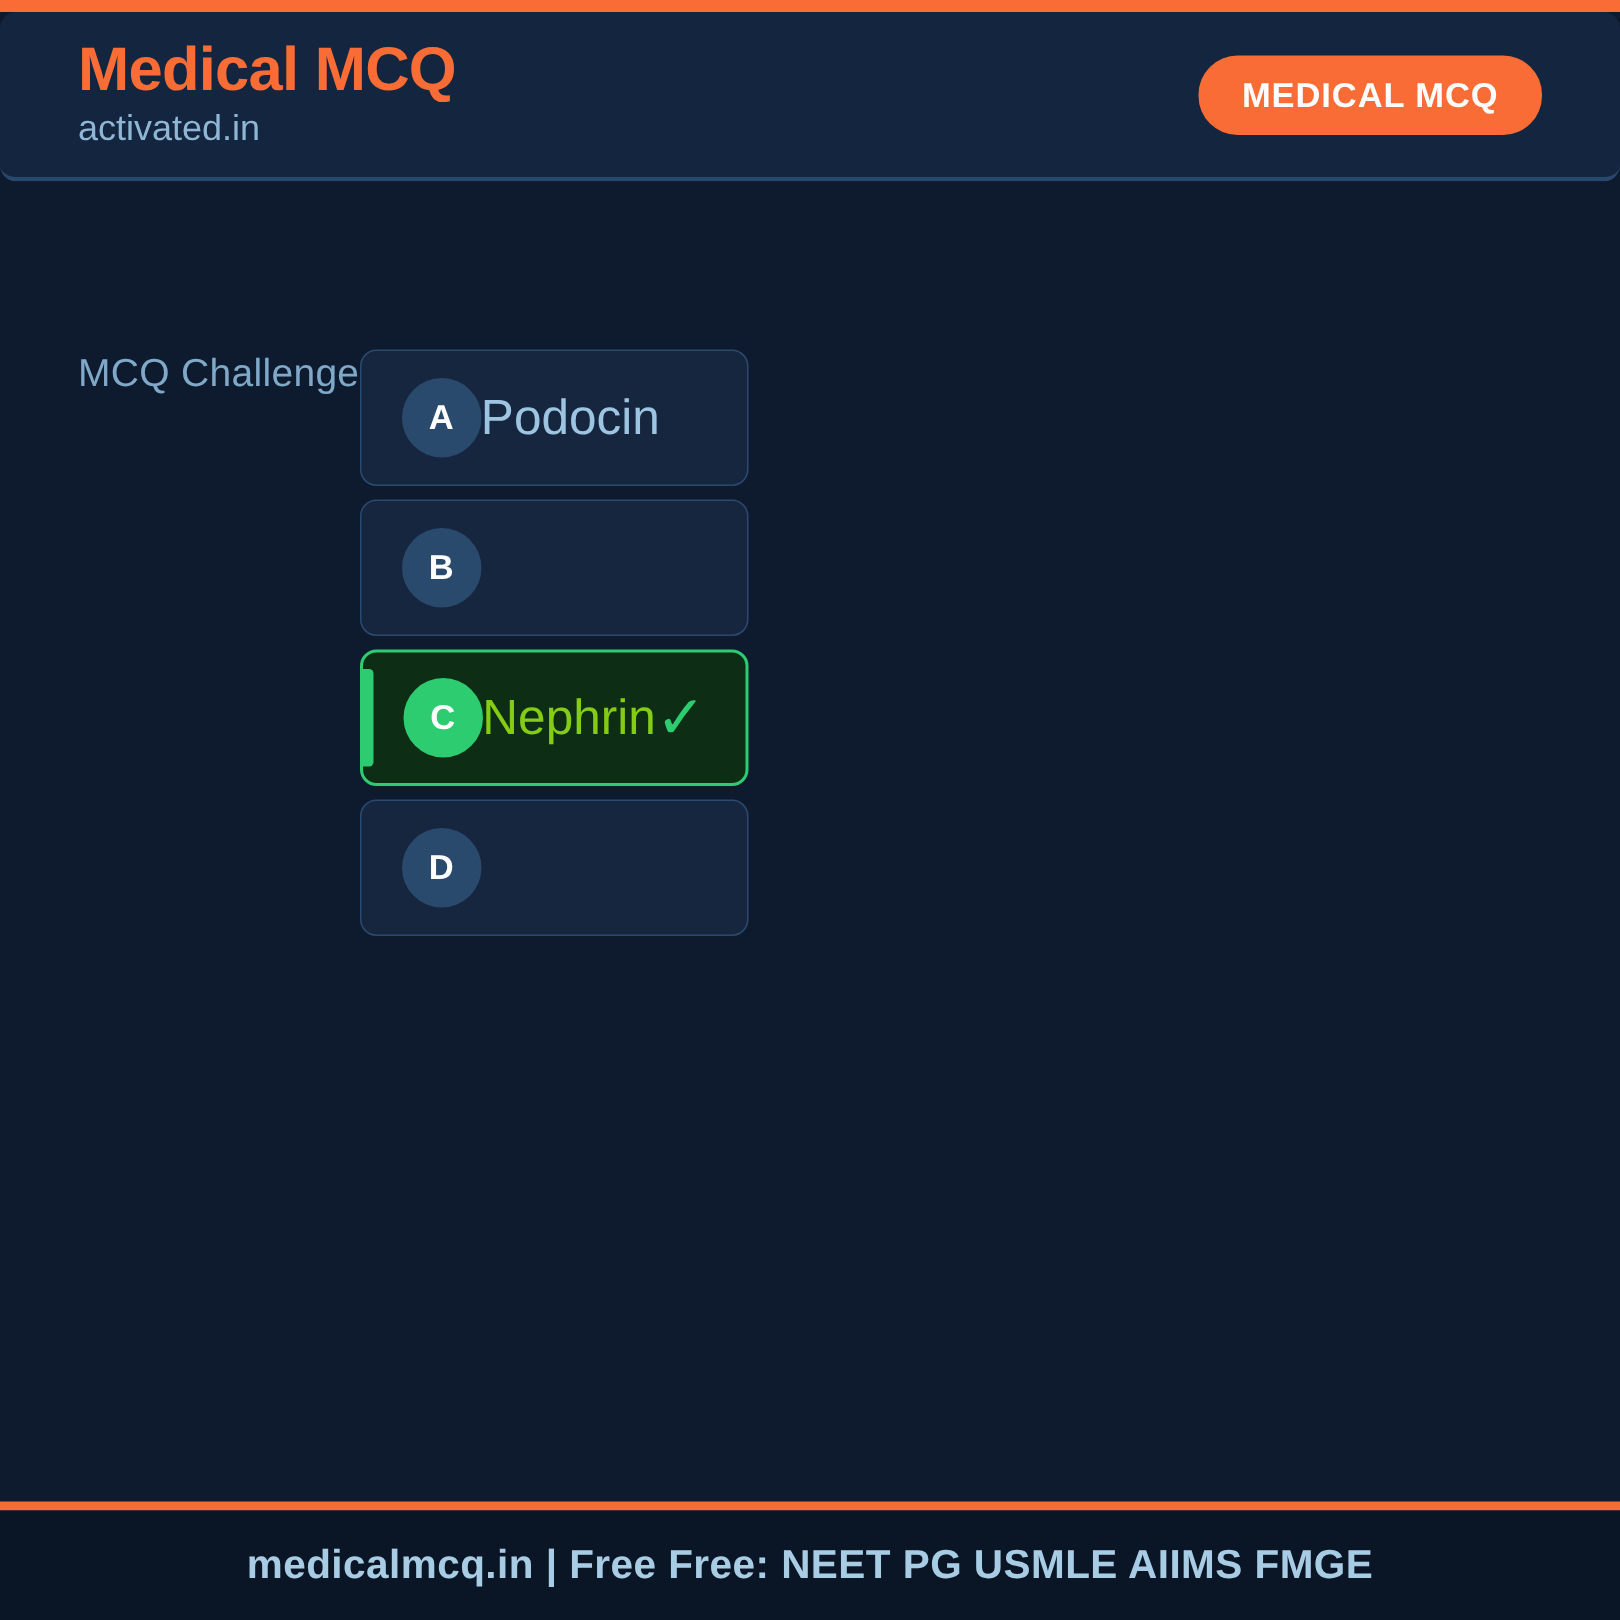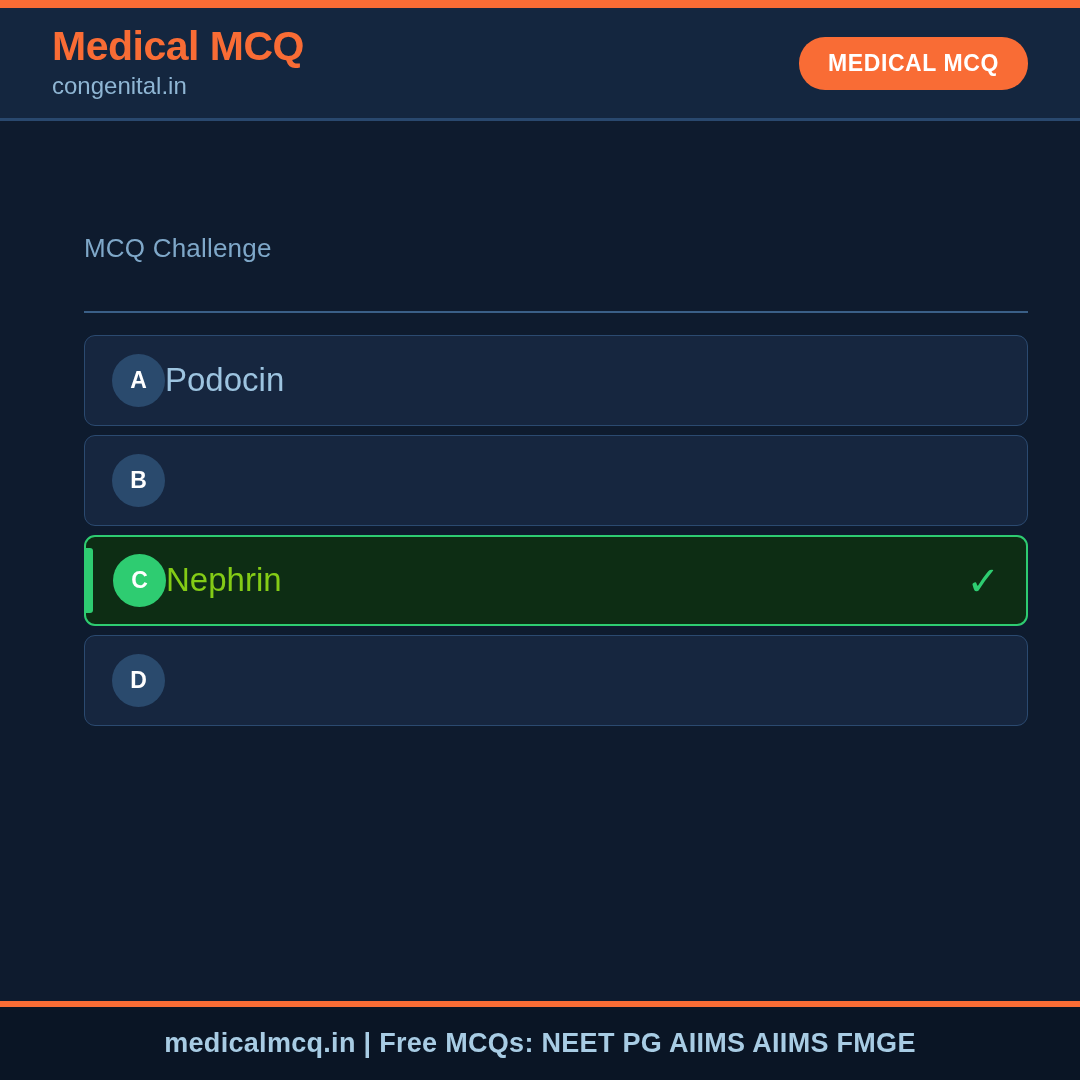--- a/index.html
+++ b/index.html
@@ -39,6 +39,7 @@
     align-items: center;
     justify-content: space-between;
     padding: 0 52px;
+    border-radius: 11px;
   }
   .brand-block { display: flex; flex-direction: column; justify-content: center; }
   .brand-title {

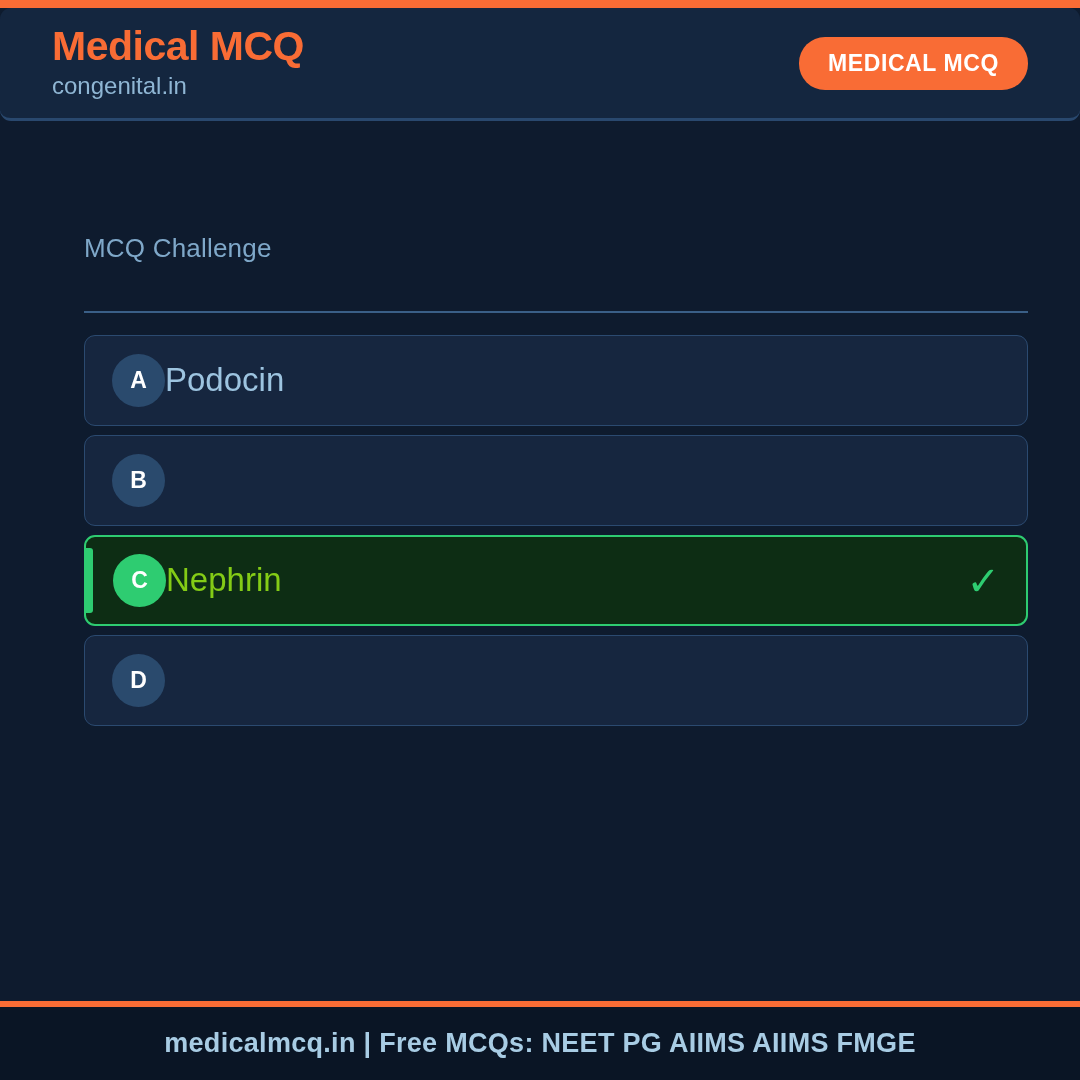--- a/index.html
+++ b/index.html
@@ -186,7 +186,7 @@
   <div class="header">
     <div class="brand-block">
       <div class="brand-title">Medical MCQ</div>
-      <div class="brand-sub">congenital.in</div>
+      <div class="brand-sub">activated.in</div>
     </div>
     <div class="header-badge">MEDICAL MCQ</div>
   </div>

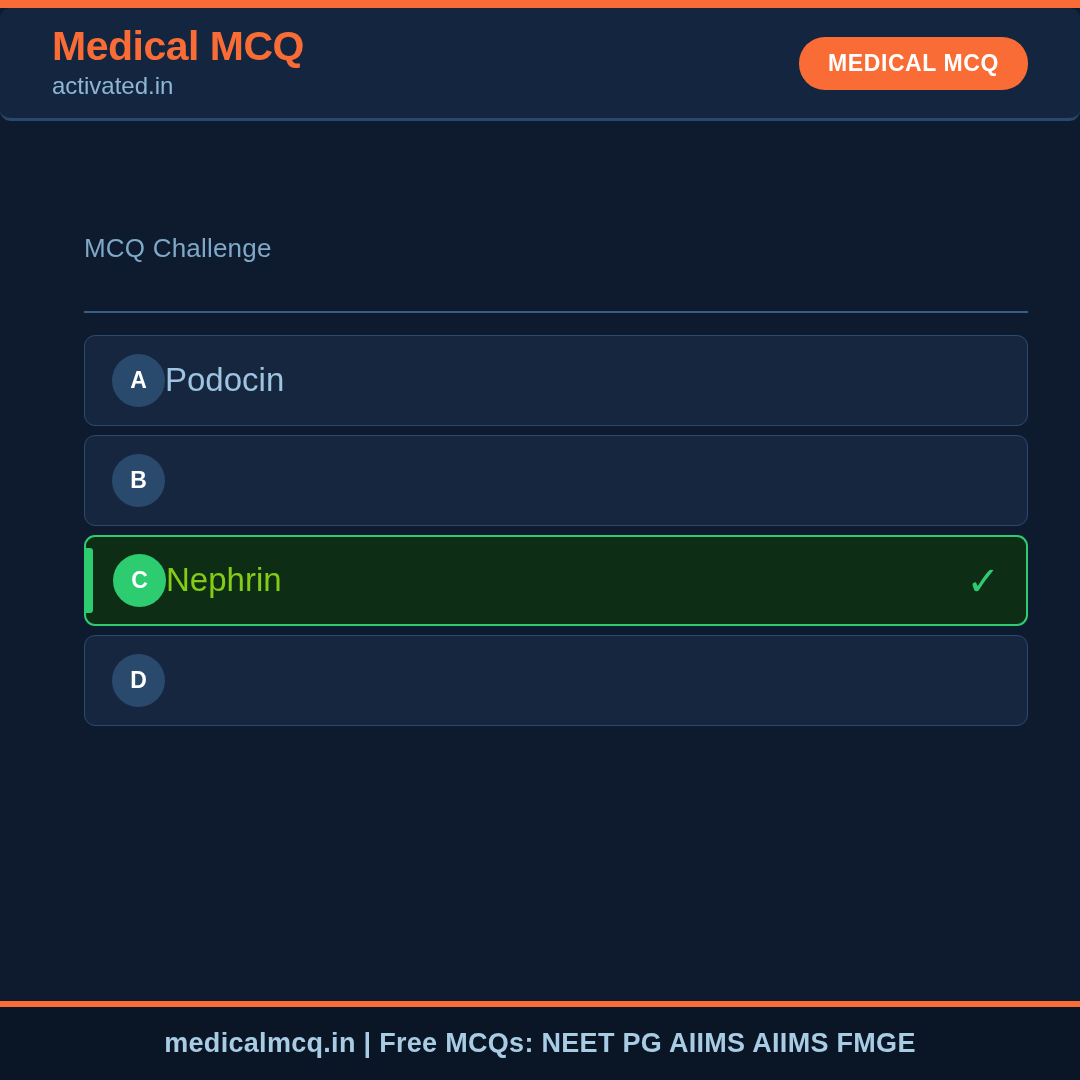--- a/index.html
+++ b/index.html
@@ -69,9 +69,9 @@
   
   .body {
     flex: 1 1 auto;
-    padding: 112px 52px 0 84px;
-    display: flex;
-    flex-direction: column;
+    padding: 112px 52px 0 52px;
+    display: flex;
+    flex-direction: row;
   }
 
   .eyebrow {

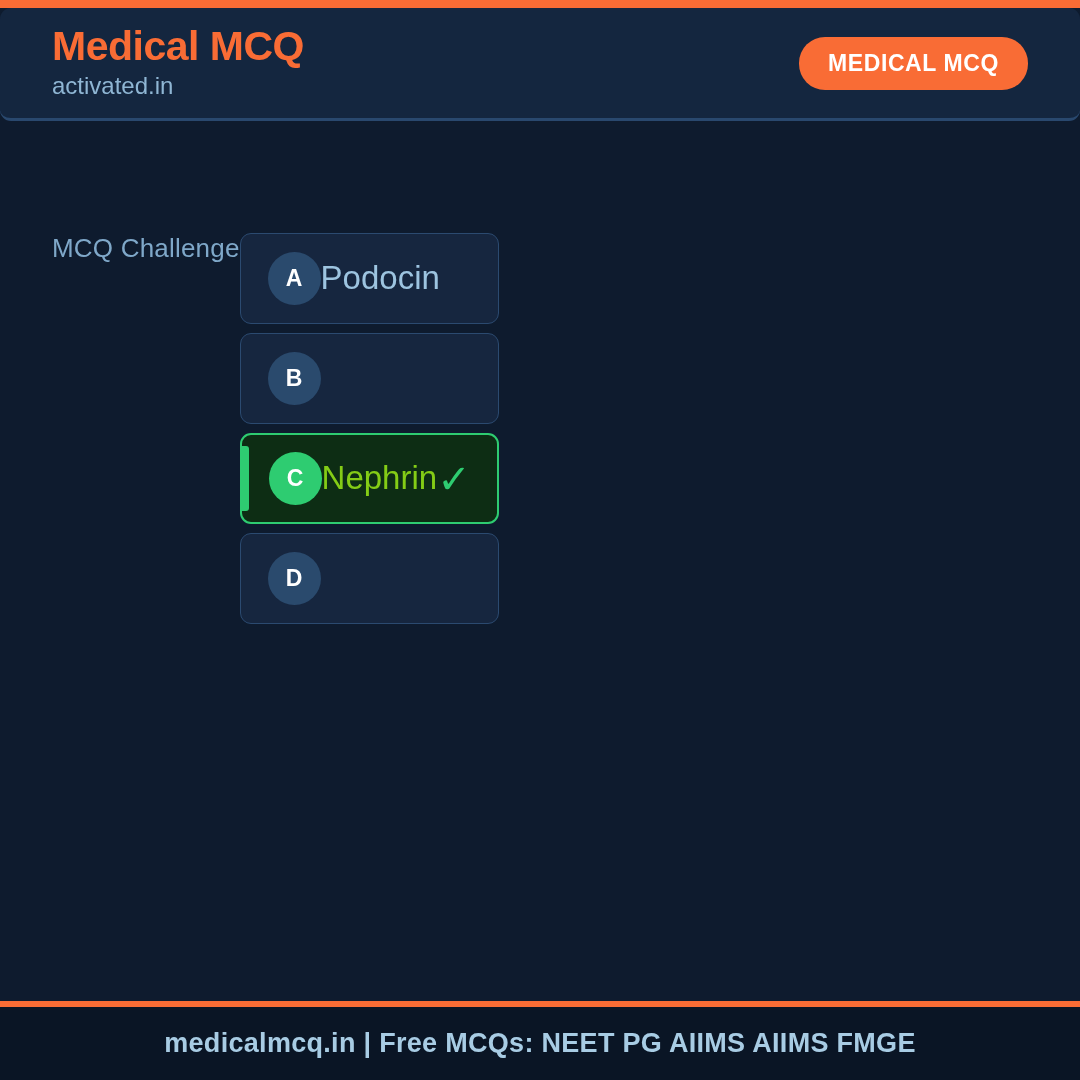--- a/index.html
+++ b/index.html
@@ -226,7 +226,7 @@
   <div class="footer-wrap">
     <div class="footer-accent"></div>
     <div class="footer">
-      <span class="footer-text">medicalmcq.in  |  Free MCQs: NEET PG  AIIMS  AIIMS  FMGE</span>
+      <span class="footer-text">medicalmcq.in  |  Free Free: NEET PG  USMLE  AIIMS  FMGE</span>
     </div>
   </div>
 

